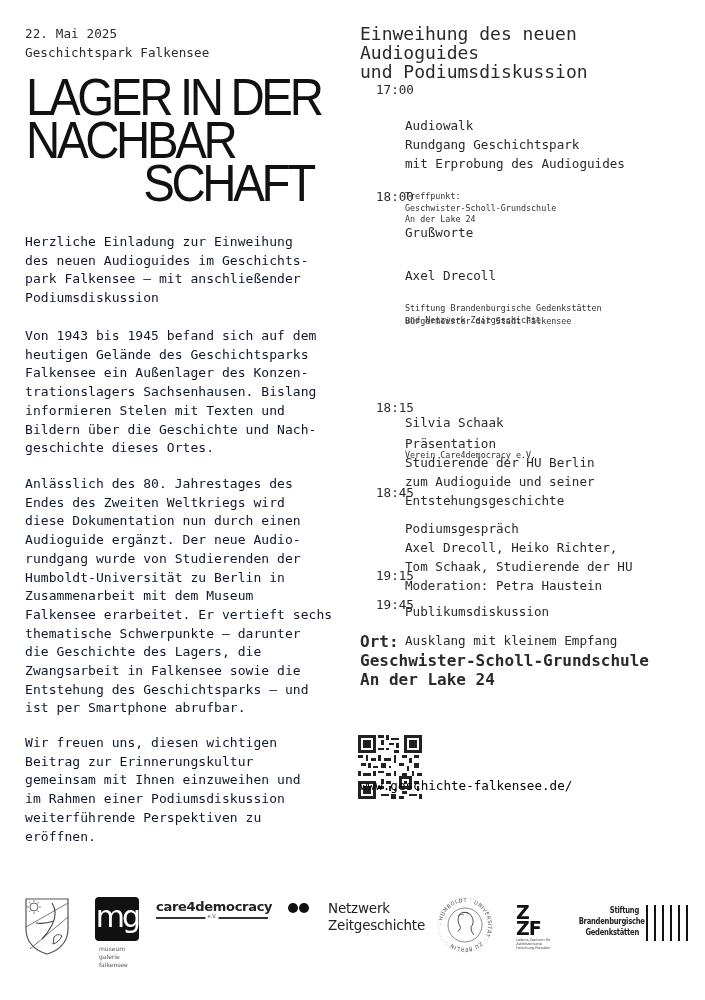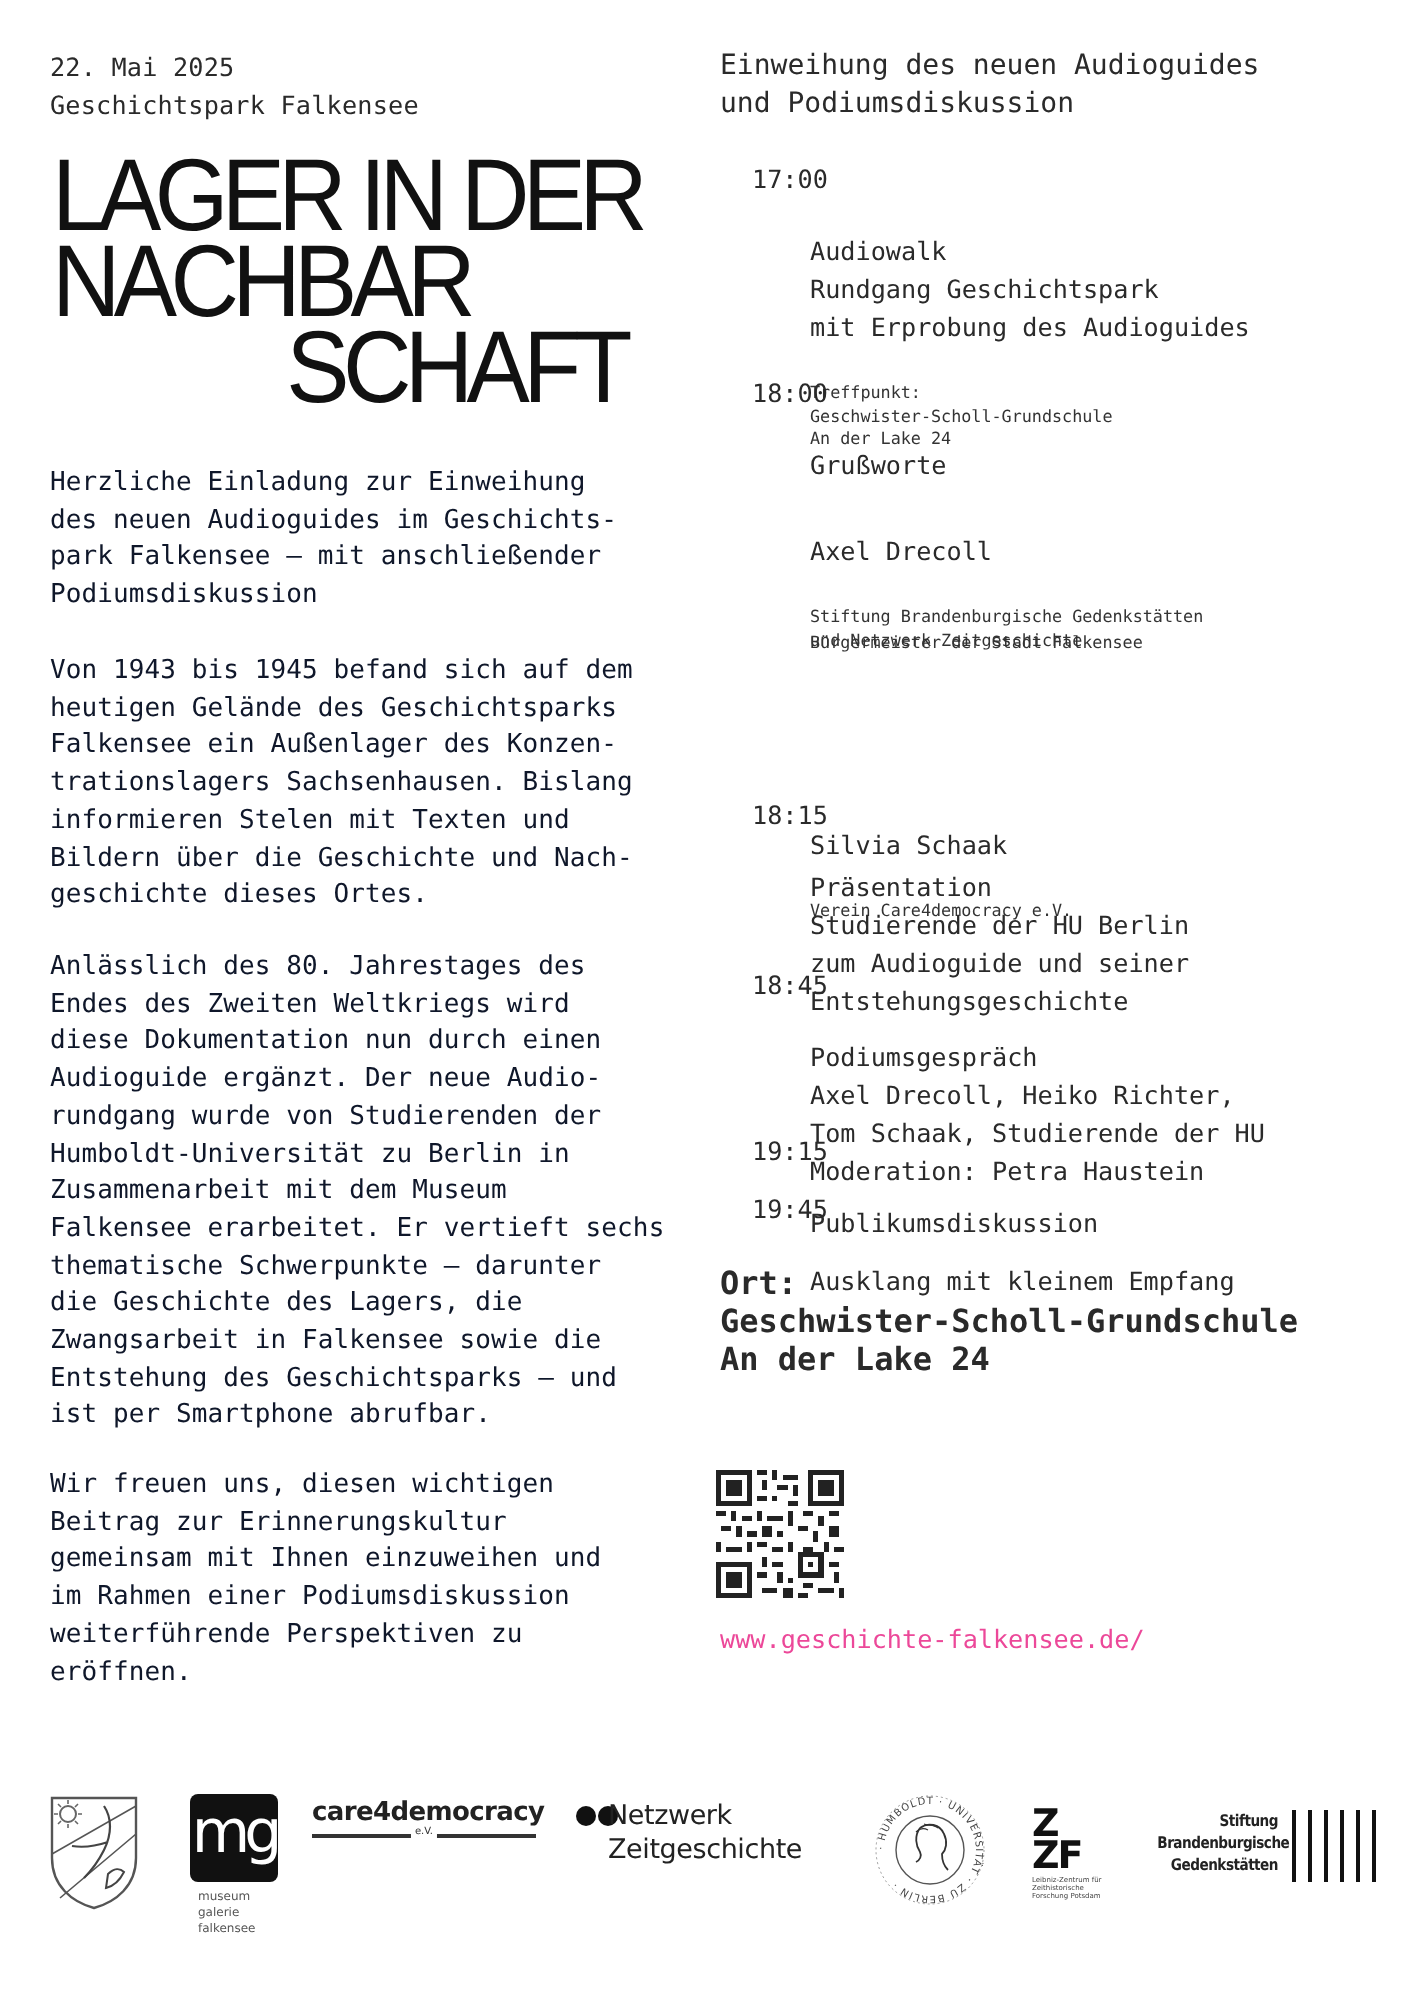--- a/index.html
+++ b/index.html
@@ -19,7 +19,7 @@
 
   
   .rc { left:360px; width:345px; color:#2a2a2a; }
-  .intro { top:24px; font-size:14px; line-height:19px; white-space:pre-line; }
+  .intro { top:24px; font-size:18px; line-height:19px; white-space:pre-line; }
   .item { font-size:12.6px; line-height:19px; }
   .item .time { position:absolute; left:16px; top:0; }
   .item .body { position:absolute; left:45px; white-space:pre-line; width:300px;margin-top:36px; }

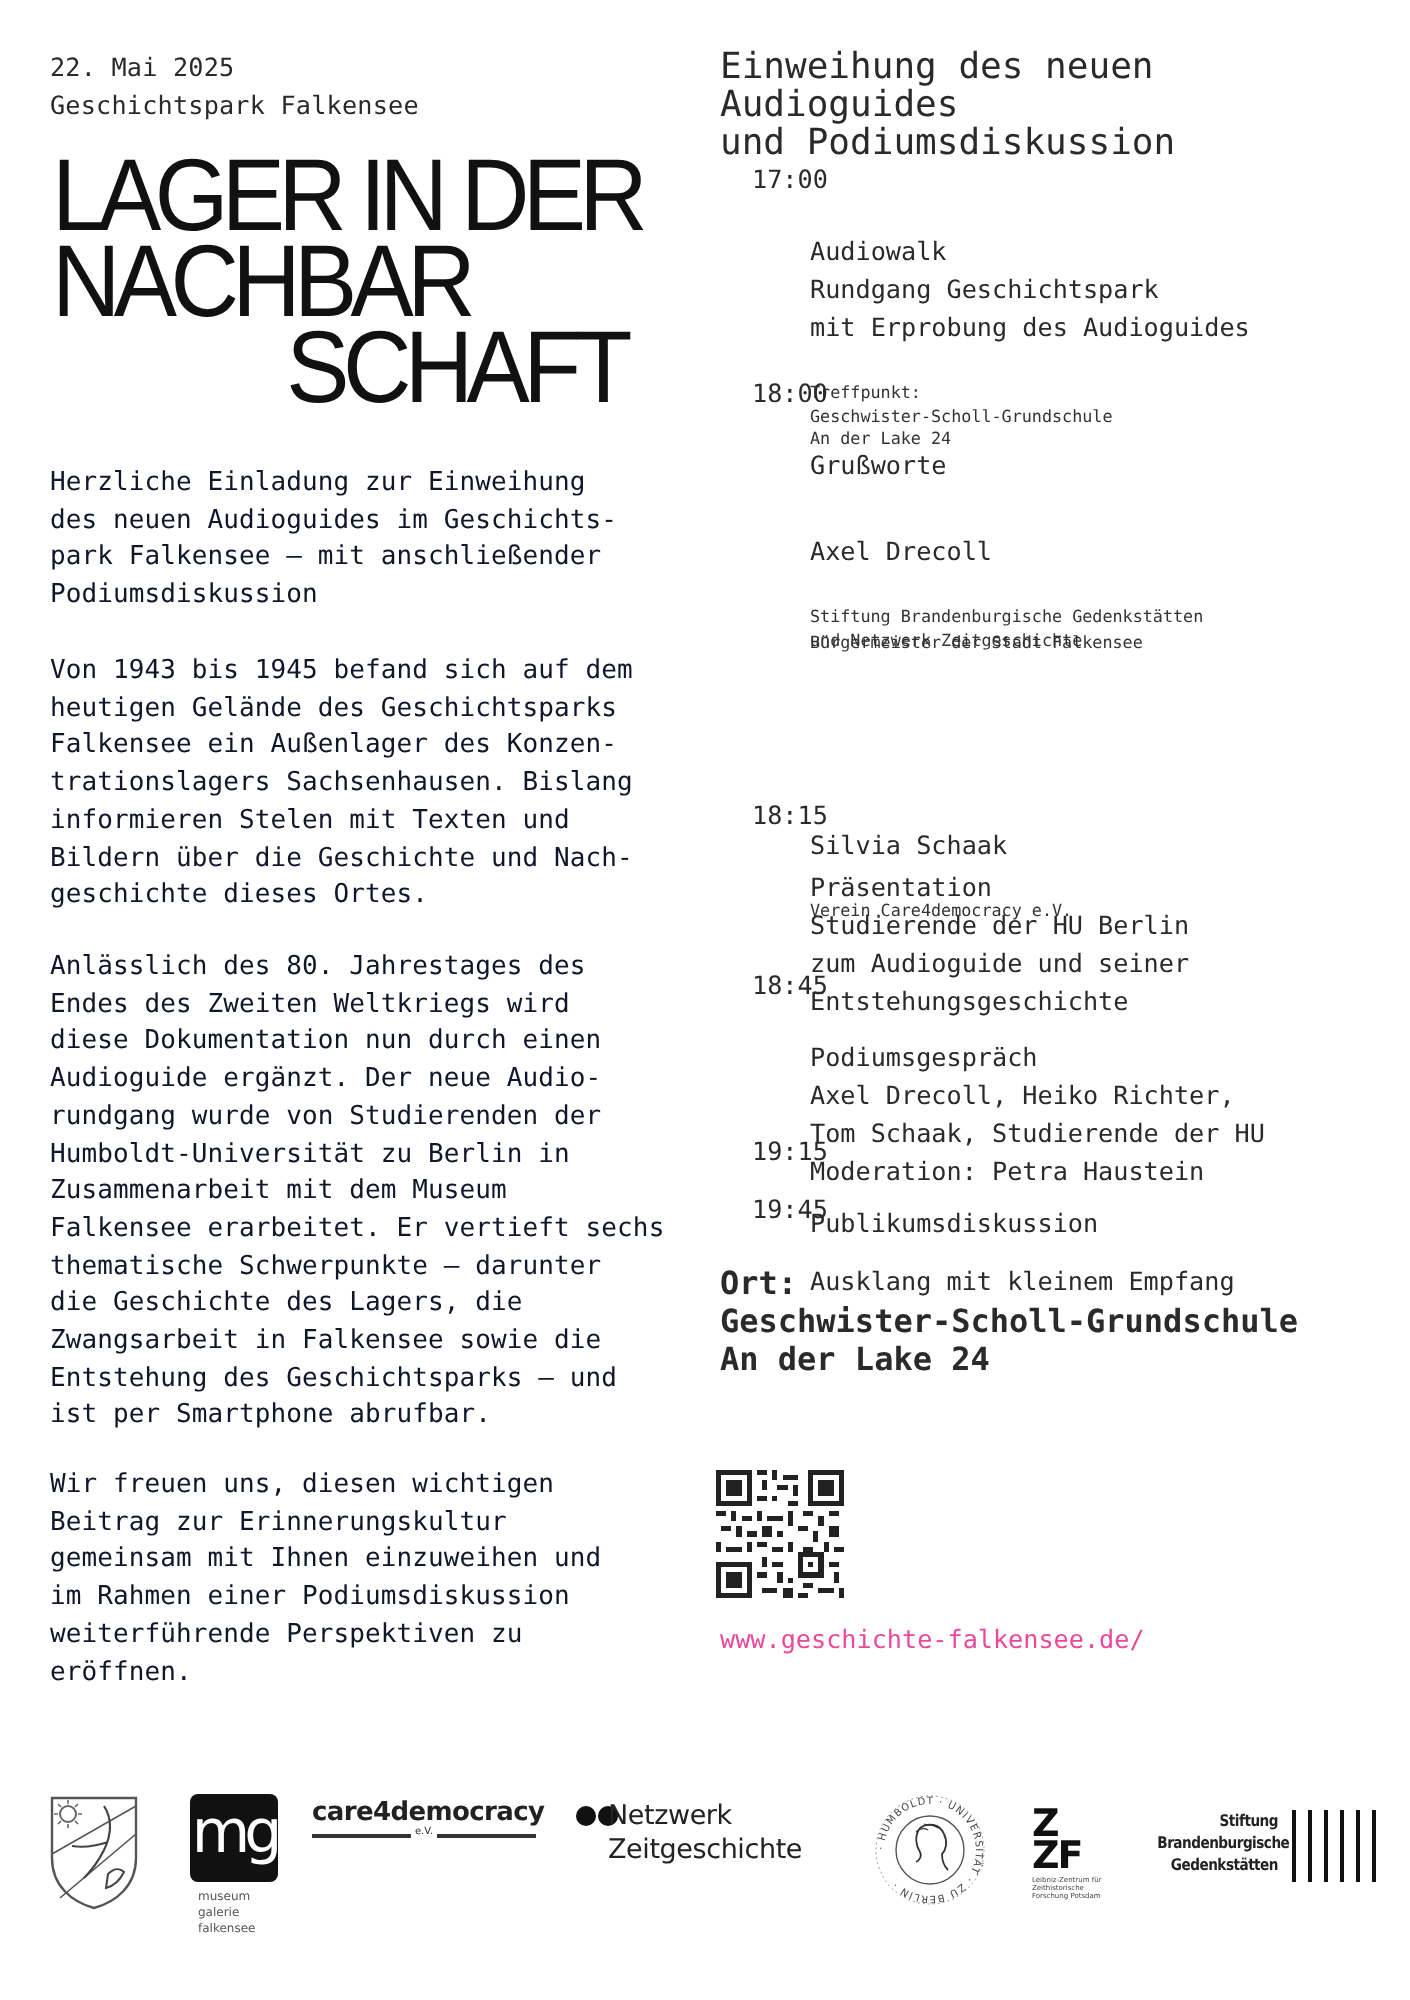--- a/index.html
+++ b/index.html
@@ -202,7 +202,7 @@
   </g>
 </svg>
 
-<a class="abs rc url" style="top:812px;color:#ec4899;text-decoration:none">www.geschichte-falkensee.de/</a>
+<a class="abs rc url" style="top:778px;color:#000000;text-decoration:none">www.geschichte-falkensee.de/</a>
 
 <svg class="logo" style="left:24px;top:897px" width="46" height="58" viewBox="0 0 46 58">
   <path d="M2 2h42v30c0 14-10 22-21 25C12 54 2 46 2 32z" fill="#fff" stroke="#555" stroke-width="1.2"></path>

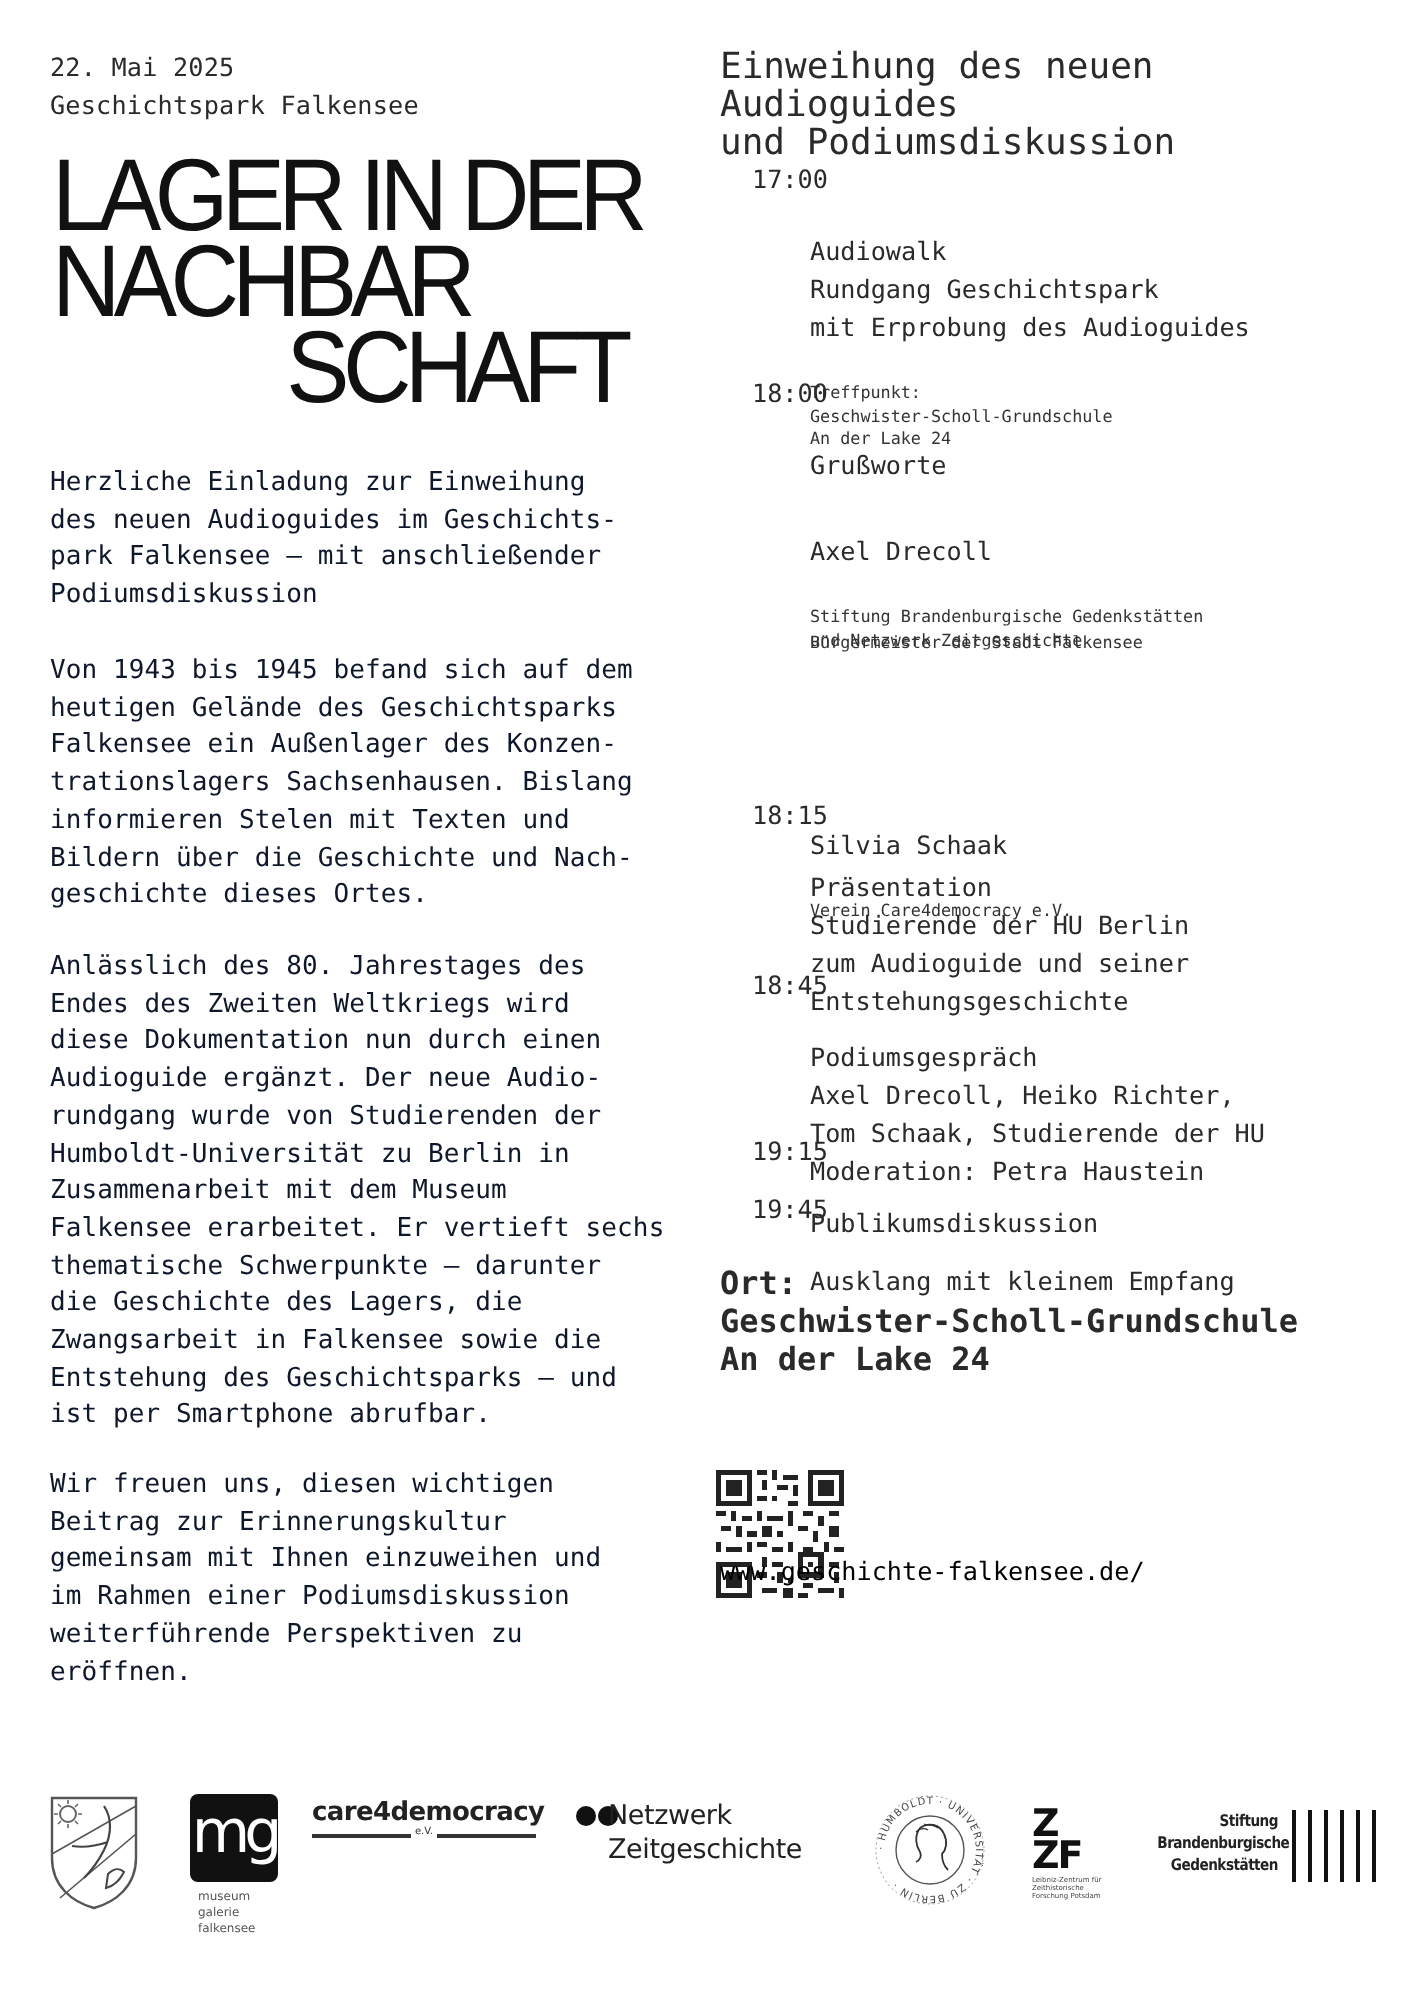--- a/index.html
+++ b/index.html
@@ -232,7 +232,7 @@
 <div class="logo" style="left:288px;top:900px">
   <span style="position:absolute;left:0;top:3px;width:10px;height:10px;border-radius:50%;background:#111"></span>
   <span style="position:absolute;left:11px;top:3px;width:10px;height:10px;border-radius:50%;background:#111"></span>
-  <div class="sans" style="position:absolute;left:16px;top:0;font-size:13.5px;line-height:17px;color:#222;white-space:nowrap;letter-spacing:-0.2px">
+  <div class="sans" style="position:absolute;left:40px;top:0;font-size:13.5px;line-height:17px;color:#222;white-space:nowrap;letter-spacing:-0.2px">
     <div>Netzwerk</div>
     <div>Zeitgeschichte</div>
   </div>

